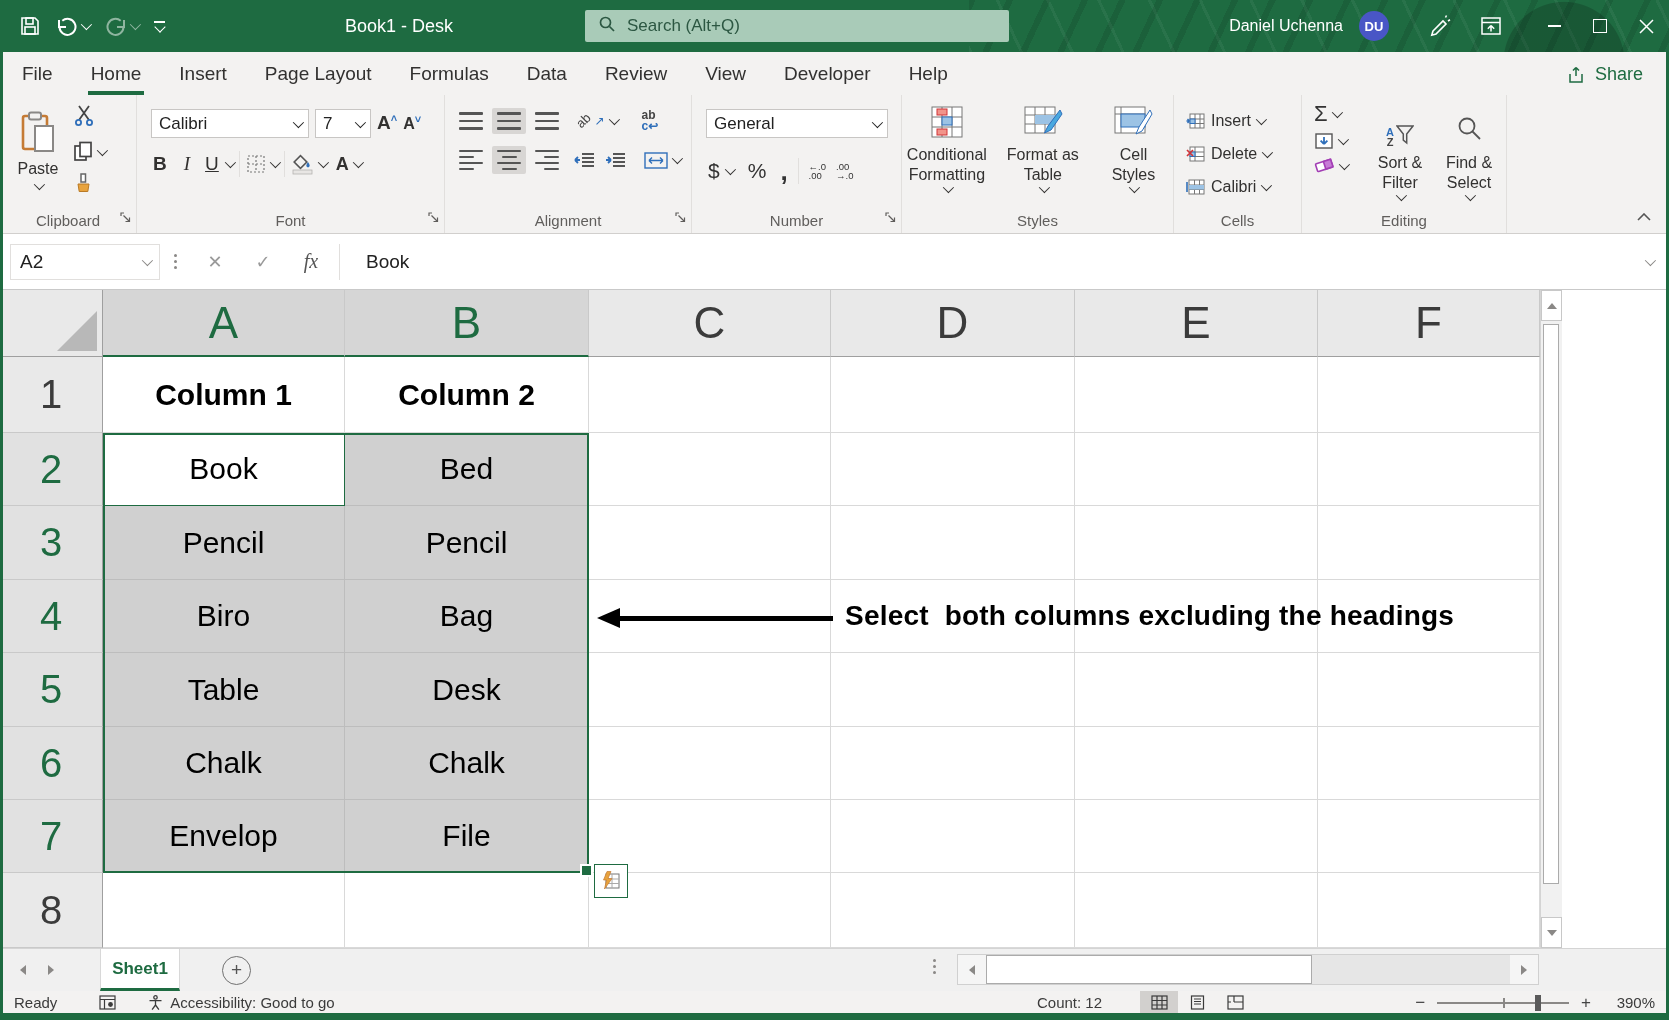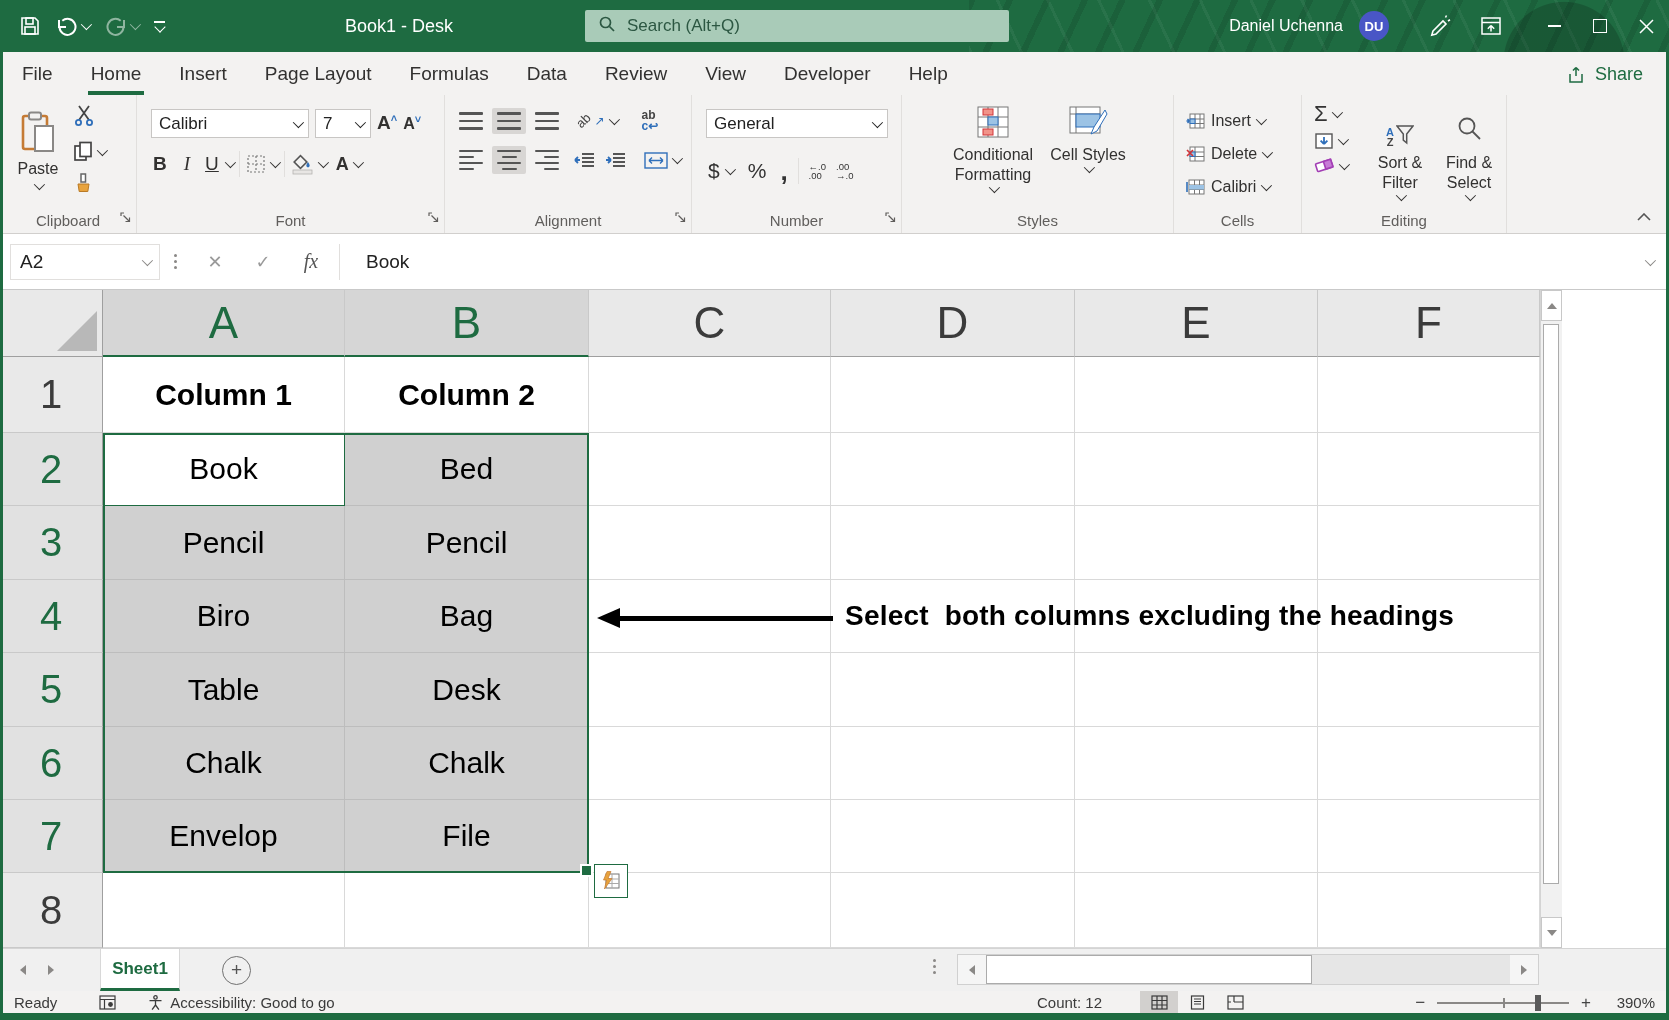--- a/index.html
+++ b/index.html
@@ -453,7 +453,7 @@
       </span>
     </div>
 
-    <div class="rgroup" style="width:272px;display:flex;gap:9px;padding:0 4px;justify-content:center;">
+    <div class="rgroup" style="width:272px;display:flex;gap:16px;padding:0 4px;">
       <div class="bigbtn" style="width:92px">
         <svg width="36" height="34" viewBox="0 0 36 34">
           <rect x="3" y="2" width="30" height="30" fill="#fff" stroke="#777"></rect>

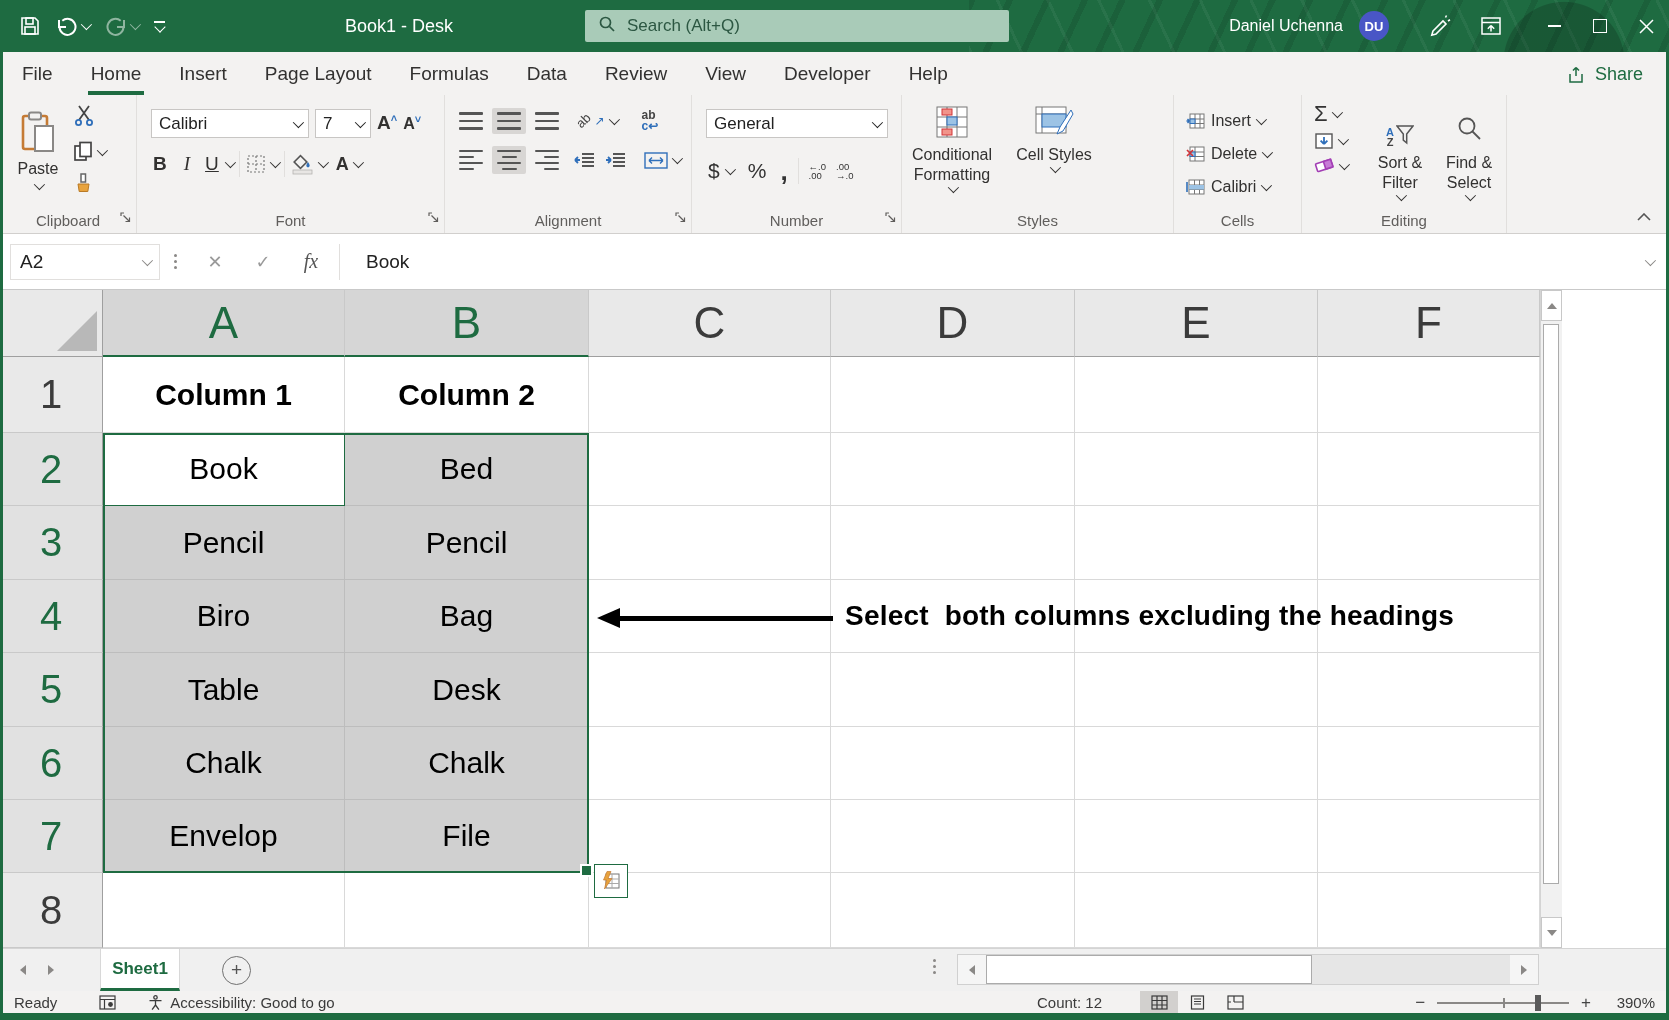--- a/index.html
+++ b/index.html
@@ -465,6 +465,16 @@
         <span class="blabel">Conditional Formatting</span>
         <span class="chv"></span>
       </div>
+      <div class="bigbtn" style="width:88px">
+        <svg width="40" height="34" viewBox="0 0 40 34">
+          <rect x="2" y="2" width="30" height="26" fill="#fff" stroke="#777"></rect>
+          <path d="M2 10 h30 M2 19 h30 M12 2 v26 M22 2 v26" stroke="#777"></path>
+          <rect x="12" y="10" width="20" height="9" fill="#9CC3E5"></rect>
+          <path d="M37 5 L25 21 l-3.5 7 l6.5 -3 L39 9 z" fill="#49A8DF" stroke="#2F6FBA"></path>
+        </svg>
+        <span class="blabel">Format as Table</span>
+        <span class="chv"></span>
+      </div>
       <div class="bigbtn" style="width:80px">
         <svg width="40" height="34" viewBox="0 0 40 34">
           <rect x="2" y="2" width="30" height="26" fill="#fff" stroke="#777"></rect>

